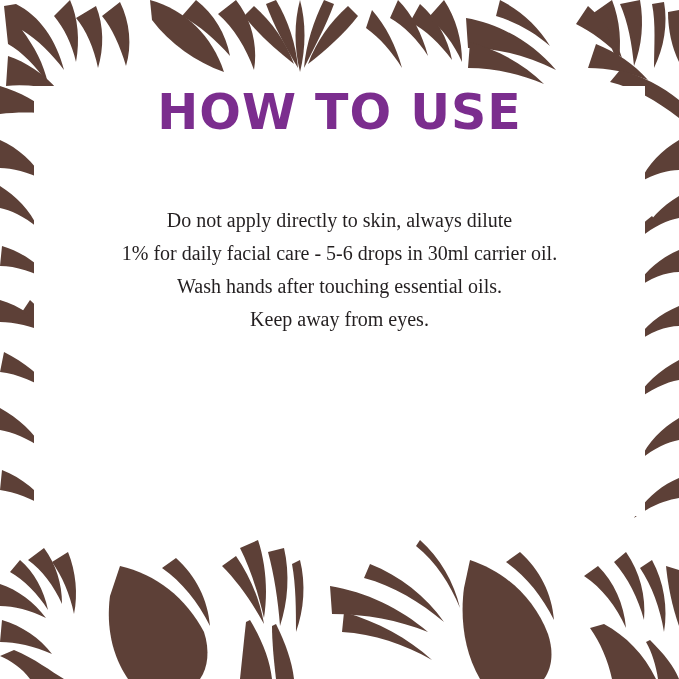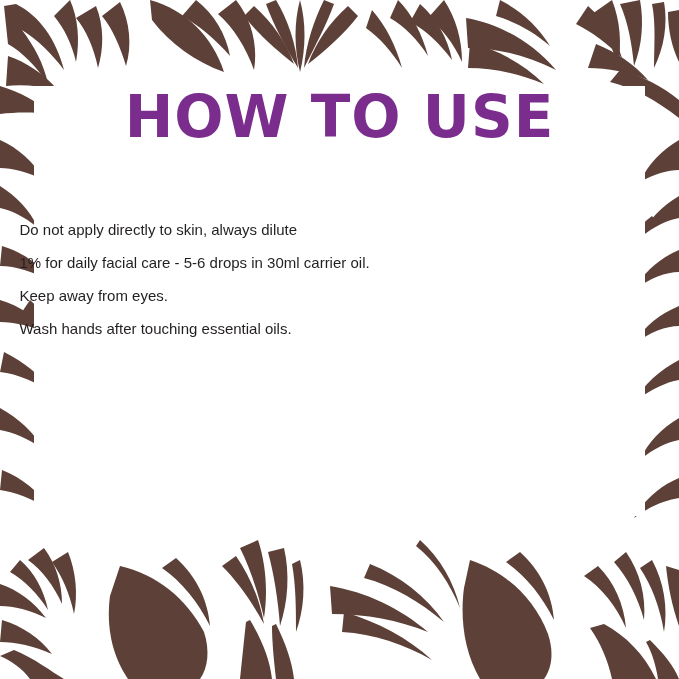--- a/index.html
+++ b/index.html
@@ -59,7 +59,7 @@
     color: #7b2d8e;
     font-family: "DejaVu Sans", sans-serif;
     font-weight: 700;
-    font-size: 58px;
+    font-size: 49px;
     letter-spacing: 1px;
     line-height: 1;
     text-align: center;

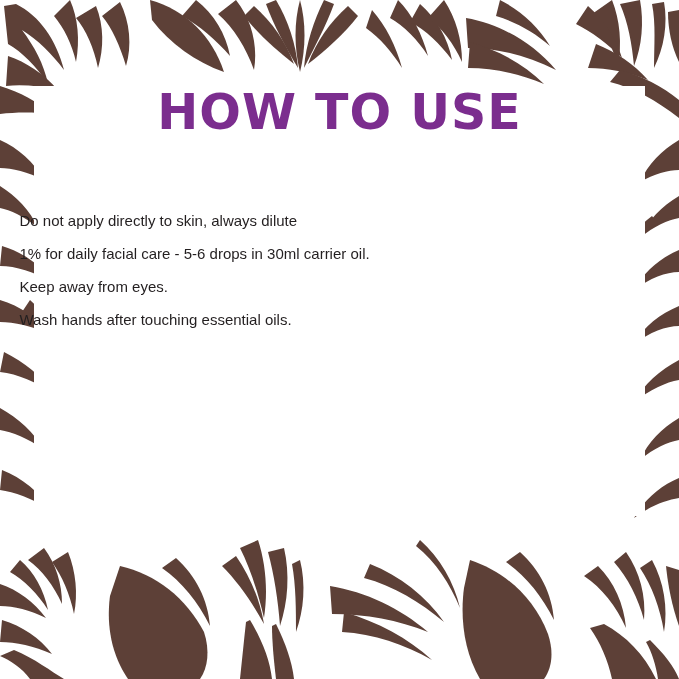--- a/index.html
+++ b/index.html
@@ -67,10 +67,10 @@
   .body-text {
     margin-top: 67px;
     width: 640px;
-    text-align: left;
+    text-align: center;
     color: #231f20;
-    font-family: Liberation Sans, sans-serif;
-    font-size: 15px;
+    font-family: Liberation Serif, serif;
+    font-size: 20px;
     line-height: 33px;
     font-weight: 400;
   }

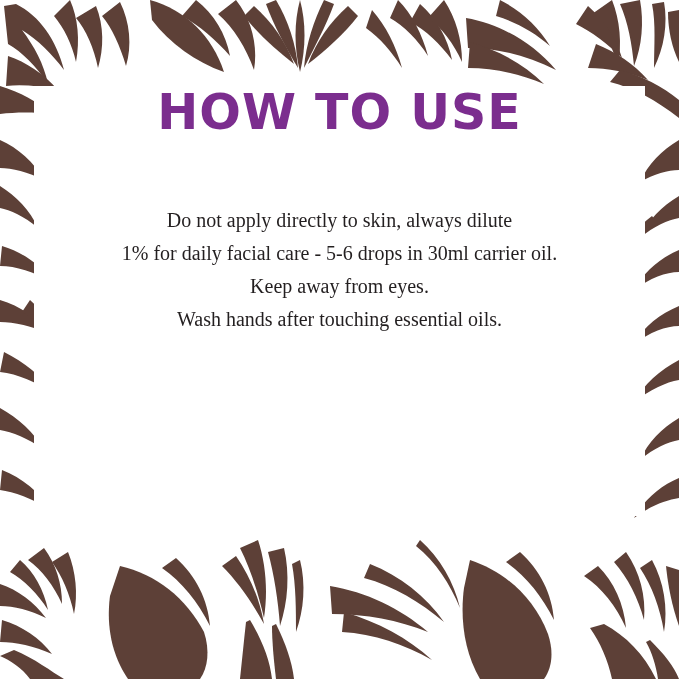--- a/index.html
+++ b/index.html
@@ -218,8 +218,8 @@
     <div class="body-text">
       <span class="line">Do not apply directly to skin, always dilute</span>
       <span class="line">1% for daily facial care - 5-6 drops in 30ml carrier oil.</span>
+      <span class="line">Wash hands after touching essential oils.</span>
       <span class="line">Keep away from eyes.</span>
-      <span class="line">Wash hands after touching essential oils.</span>
     </div>
   </div>
 

